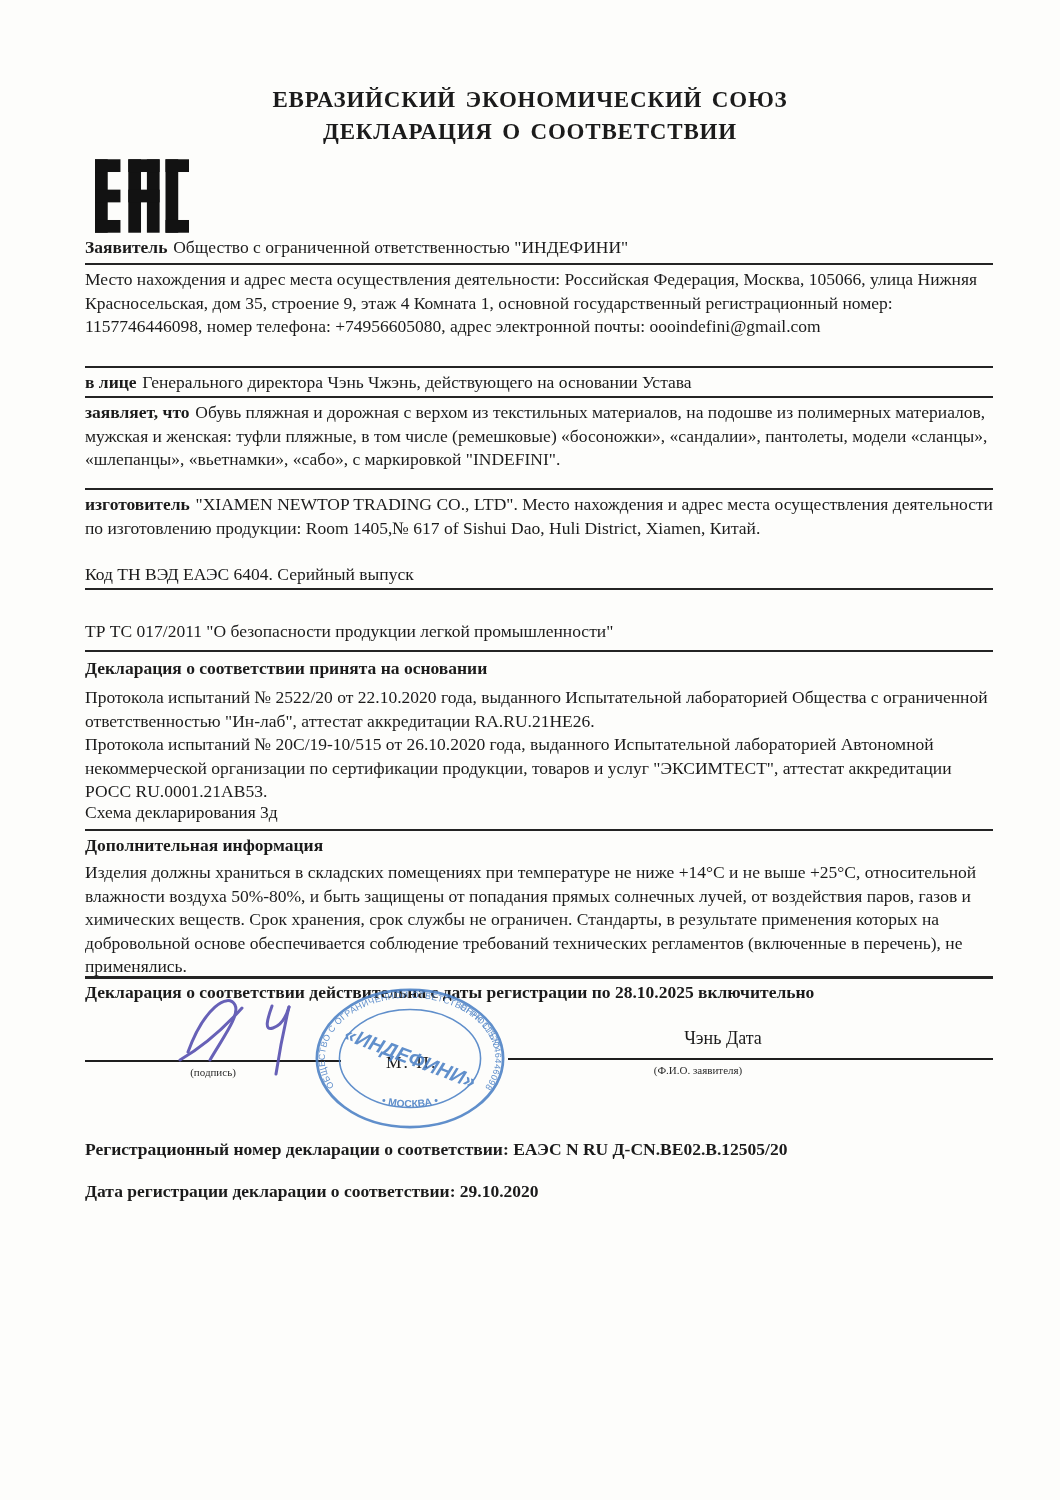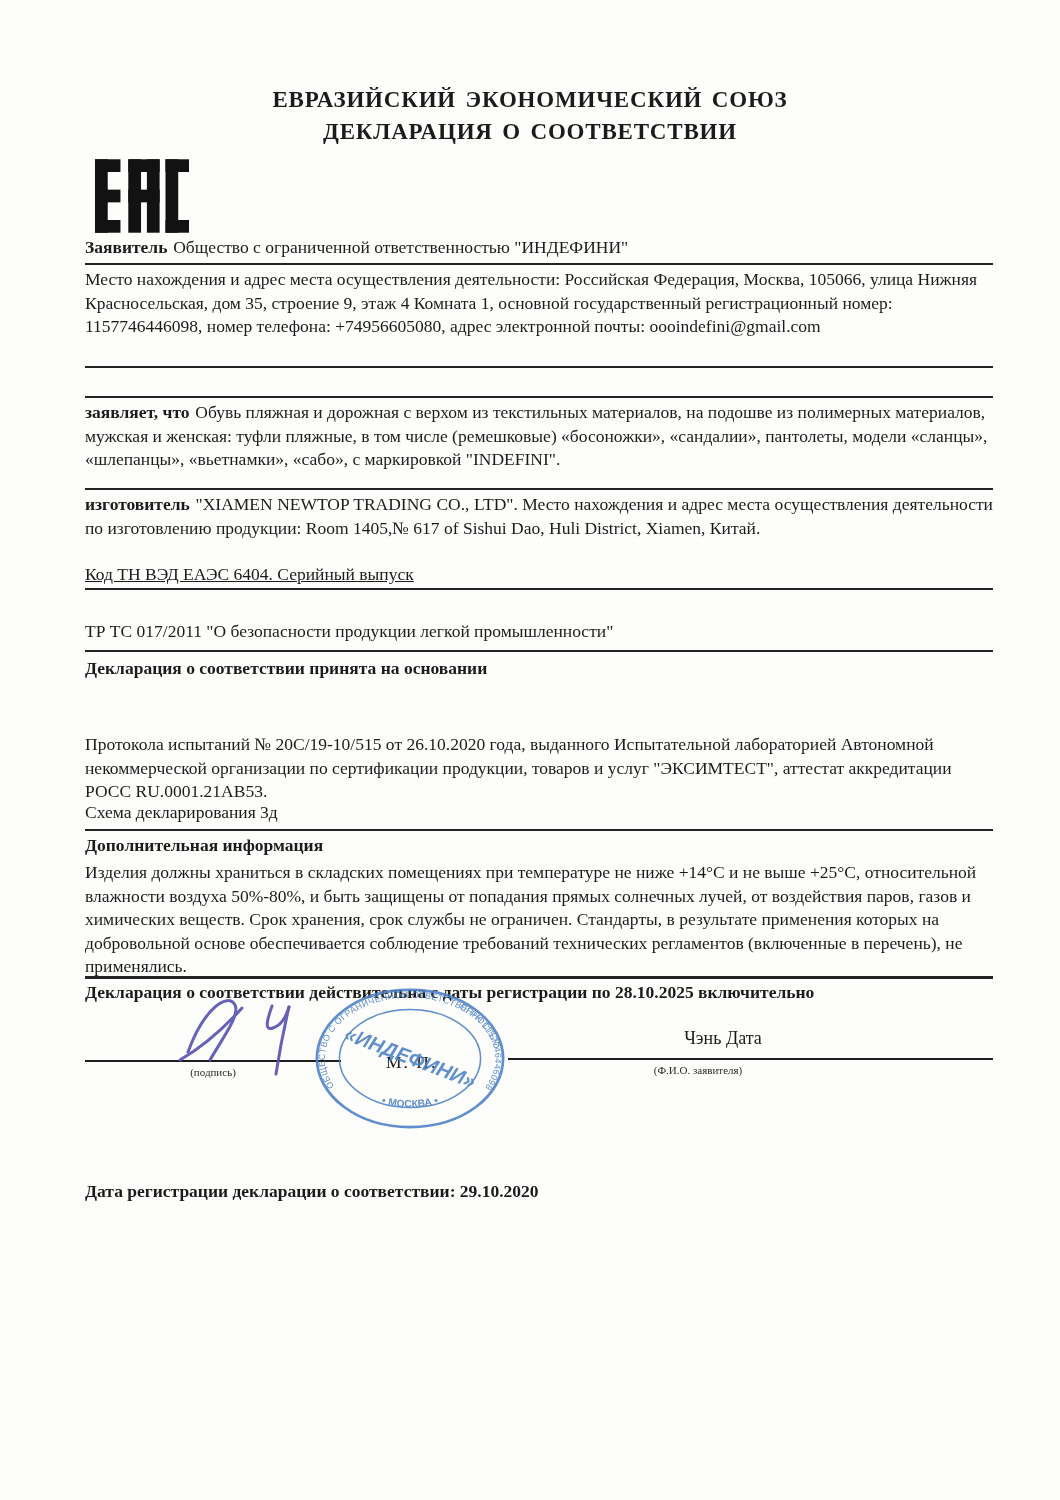--- a/index.html
+++ b/index.html
@@ -62,6 +62,9 @@
   <p class="abs para" style="top:268px;">Место нахождения и адрес места осуществления деятельности: Российская Федерация, Москва, 105066, улица Нижняя Красносельская, дом 35, строение 9, этаж 4 Комната 1, основной государственный регистрационный номер: 1157746446098, номер телефона: +74956605080, адрес электронной почты: oooindefini@gmail.com</p>
   <div class="abs rule" style="top:366px;"></div>
 
+  <p class="abs para" style="top:371px;">
+    <b class="lead">в лице</b><span>Генерального директора Чэнь Чжэнь, действующего на основании Устава</span>
+  </p>
   <div class="abs rule" style="top:396px;"></div>
 
   <p class="abs para" style="top:401px;">

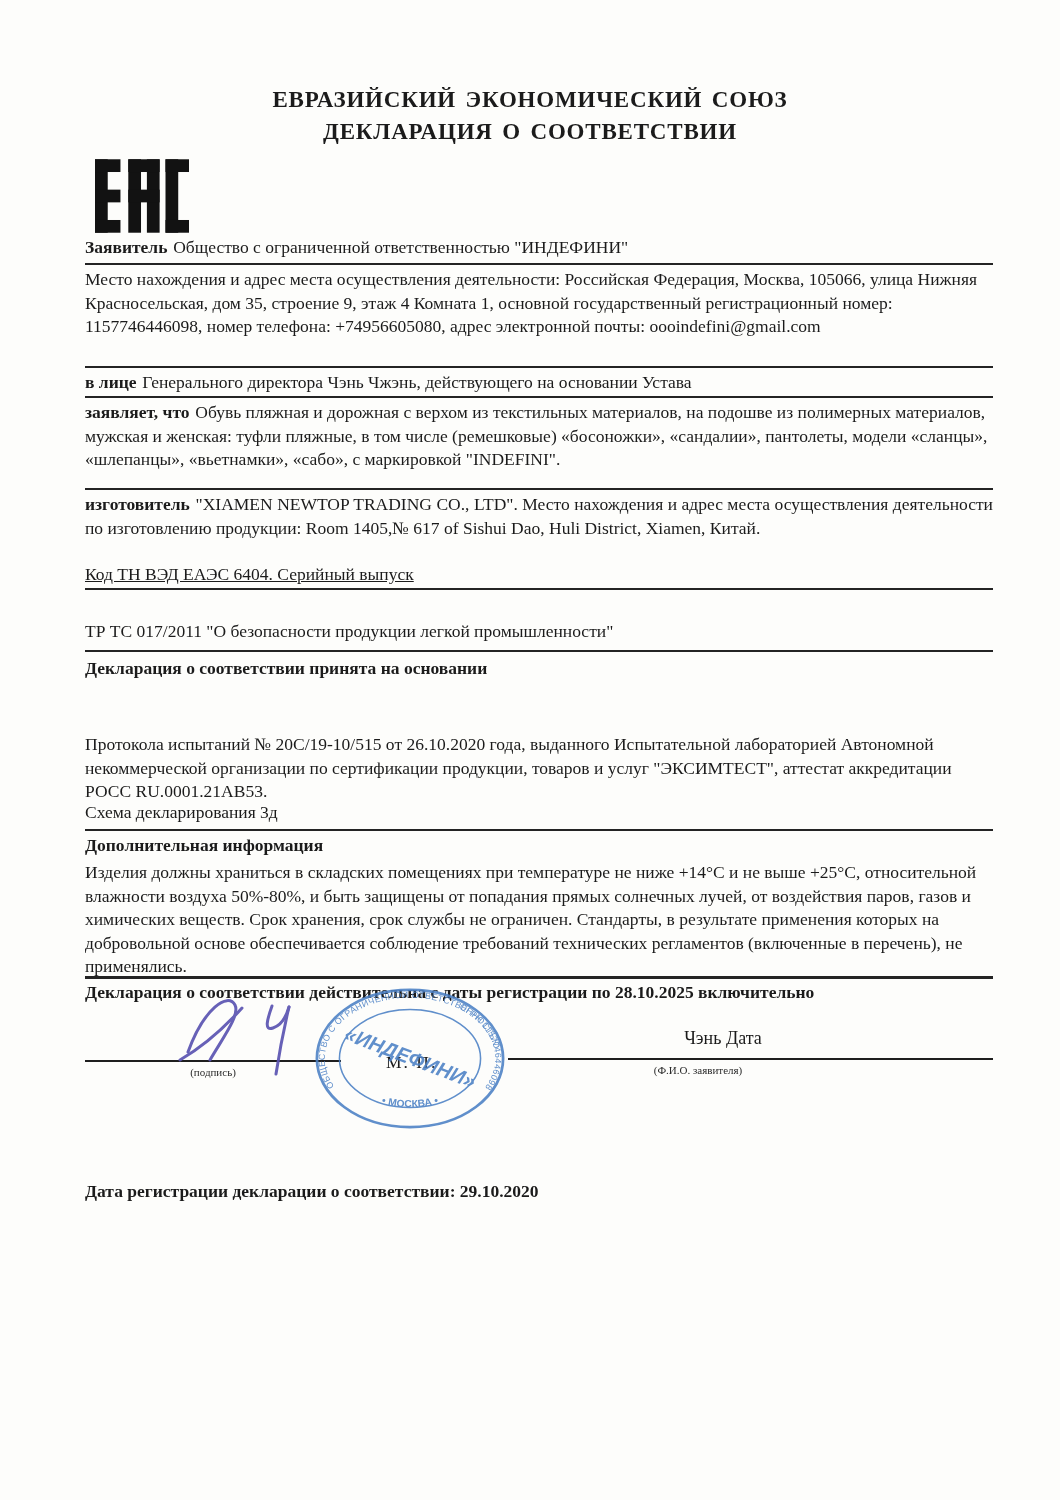--- a/index.html
+++ b/index.html
@@ -75,7 +75,7 @@
   <p class="abs para justify" style="top:493px;">
     <b class="lead">изготовитель</b><span>"XIAMEN NEWTOP TRADING CO., LTD". Место нахождения и адрес места осуществления деятельности по изготовлению продукции: Room 1405,№ 617 of Sishui Dao, Huli District, Xiamen, Китай.</span>
   </p>
-  <p class="abs para" style="top:563px;text-decoration:underline;">Код ТН ВЭД ЕАЭС 6404. Серийный выпуск</p>
+  <p class="abs para" style="top:563px;">Код ТН ВЭД ЕАЭС 6404. Серийный выпуск</p>
   <div class="abs rule" style="top:588px;"></div>
 
   <p class="abs para" style="top:620px;">ТР ТС 017/2011 "О безопасности продукции легкой промышленности"</p>

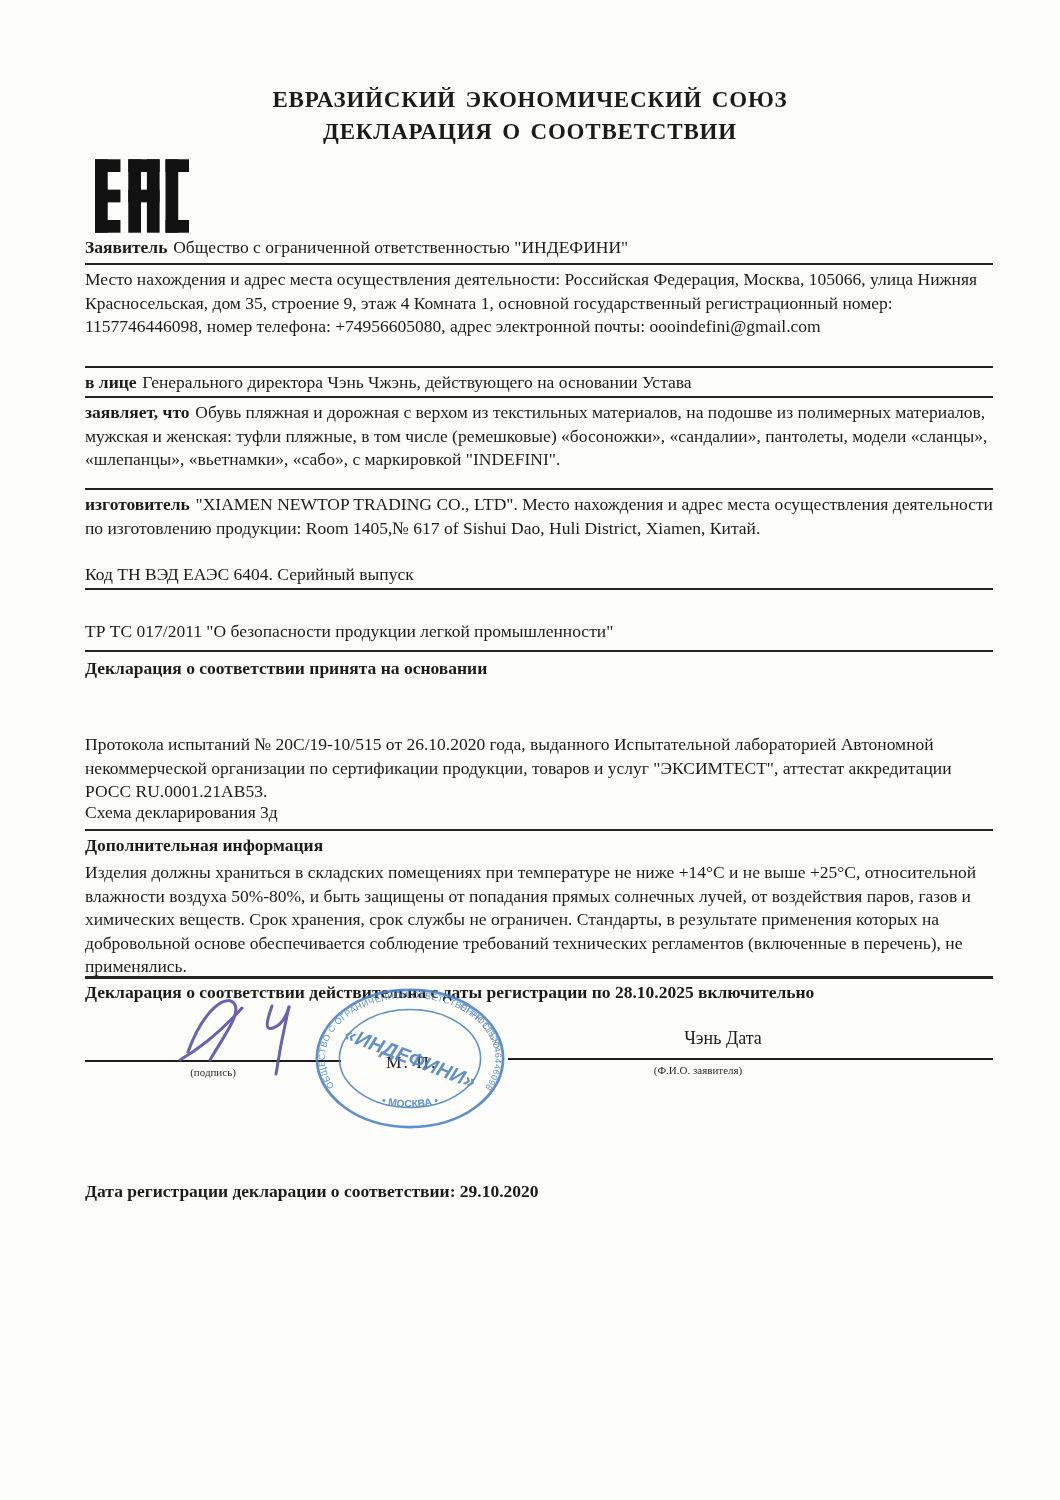--- a/index.html
+++ b/index.html
@@ -82,6 +82,7 @@
   <div class="abs rule" style="top:650px;"></div>
 
   <p class="abs para bold" style="top:657px;">Декларация о соответствии принята на основании</p>
+  <p class="abs para" style="top:686px;">Протокола испытаний № 2522/20 от 22.10.2020 года, выданного Испытательной лабораторией Общества с ограниченной ответственностью "Ин-лаб", аттестат аккредитации RA.RU.21HE26.</p>
   <p class="abs para" style="top:733px;">Протокола испытаний № 20С/19-10/515 от 26.10.2020 года, выданного Испытательной лабораторией Автономной некоммерческой организации по сертификации продукции, товаров и услуг "ЭКСИМТЕСТ", аттестат аккредитации РОСС RU.0001.21АВ53.</p>
   <p class="abs para" style="top:801px;">Схема декларирования 3д</p>
   <div class="abs rule" style="top:829px;"></div>

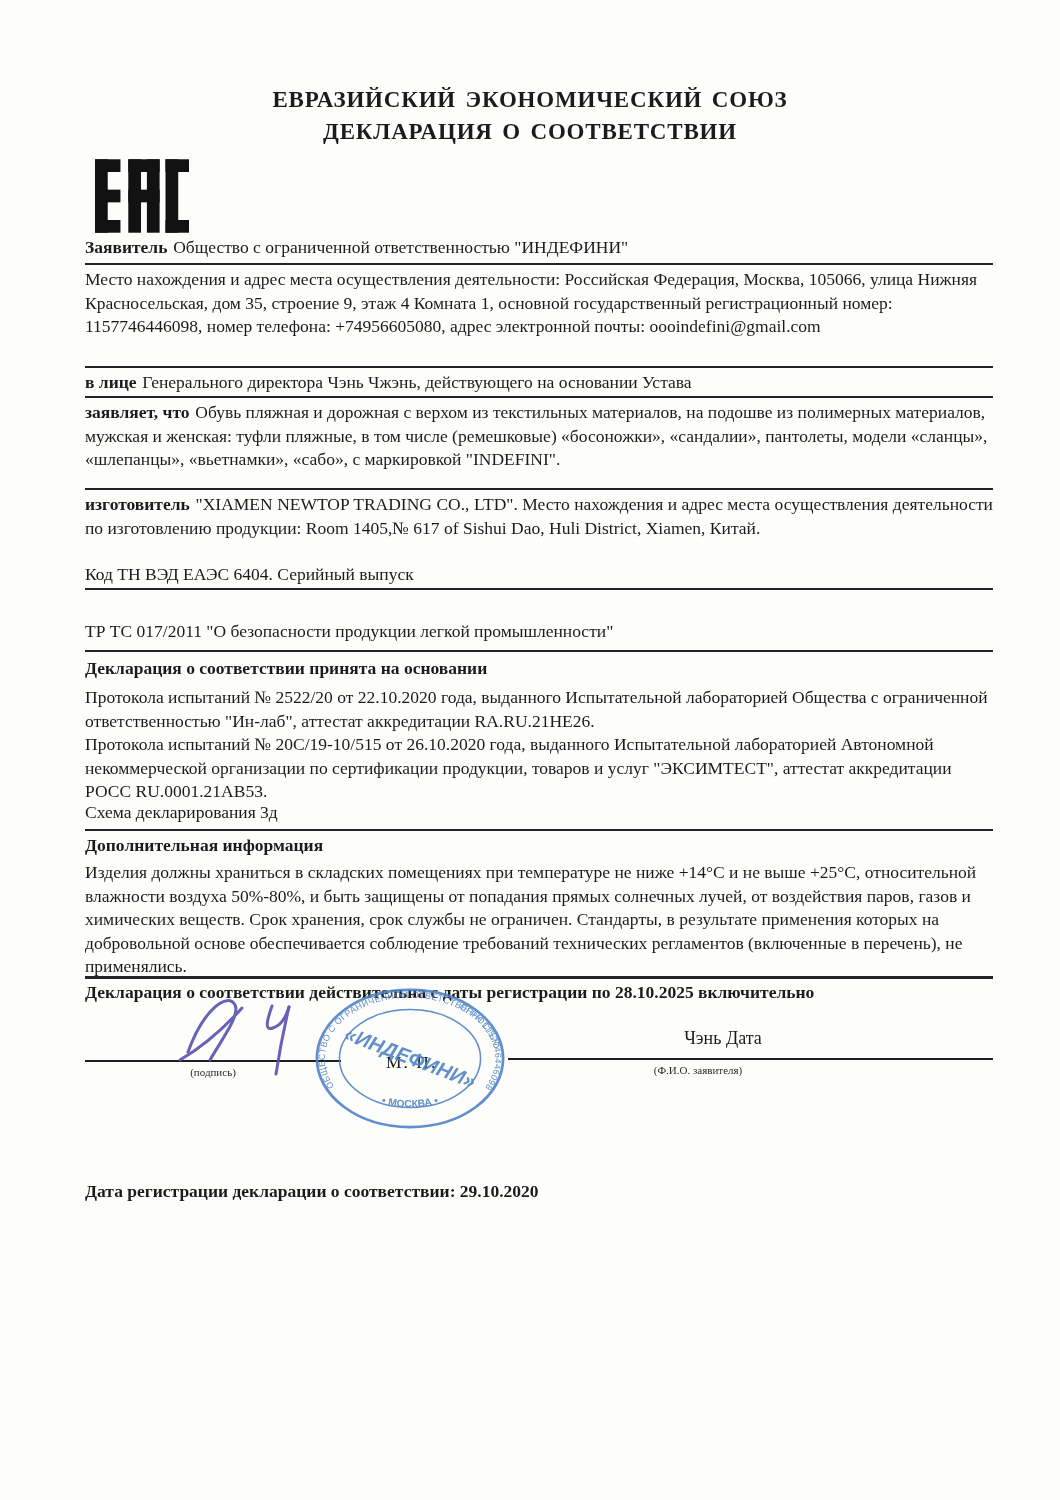--- a/index.html
+++ b/index.html
@@ -132,6 +132,7 @@
     </g>
   </svg>
 
+  <p class="abs para bold" style="top:1138px;">Регистрационный номер декларации о соответствии: ЕАЭС N RU Д-CN.ВЕ02.В.12505/20</p>
   <p class="abs para bold" style="top:1180px;">Дата регистрации декларации о соответствии: 29.10.2020</p>
 
 </div>

